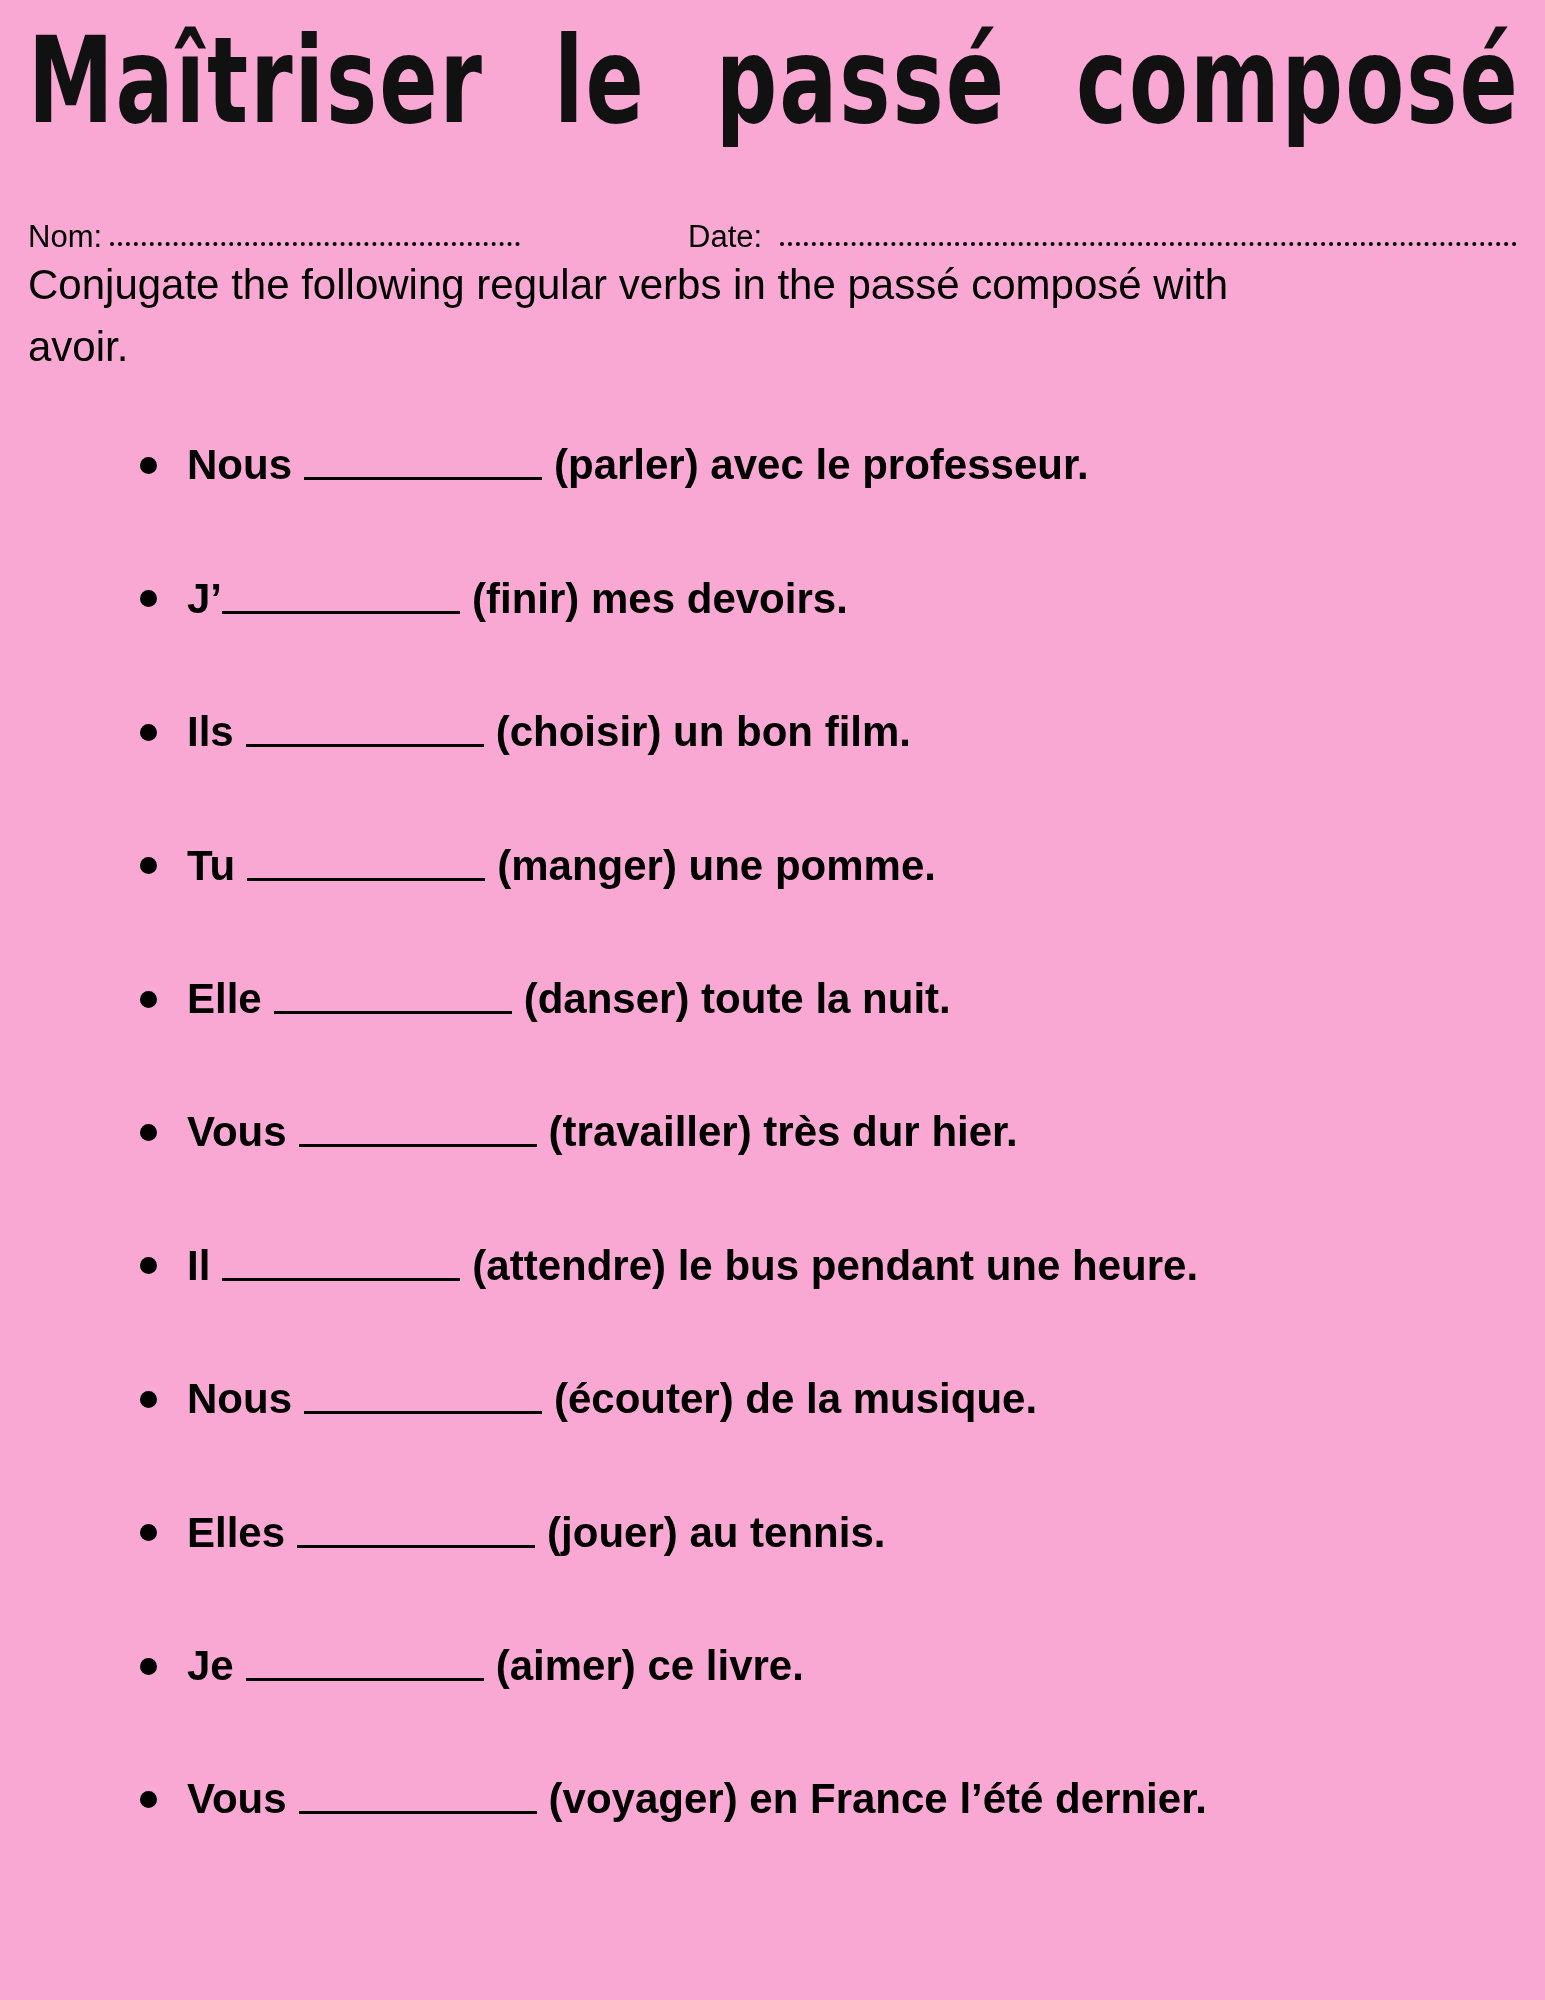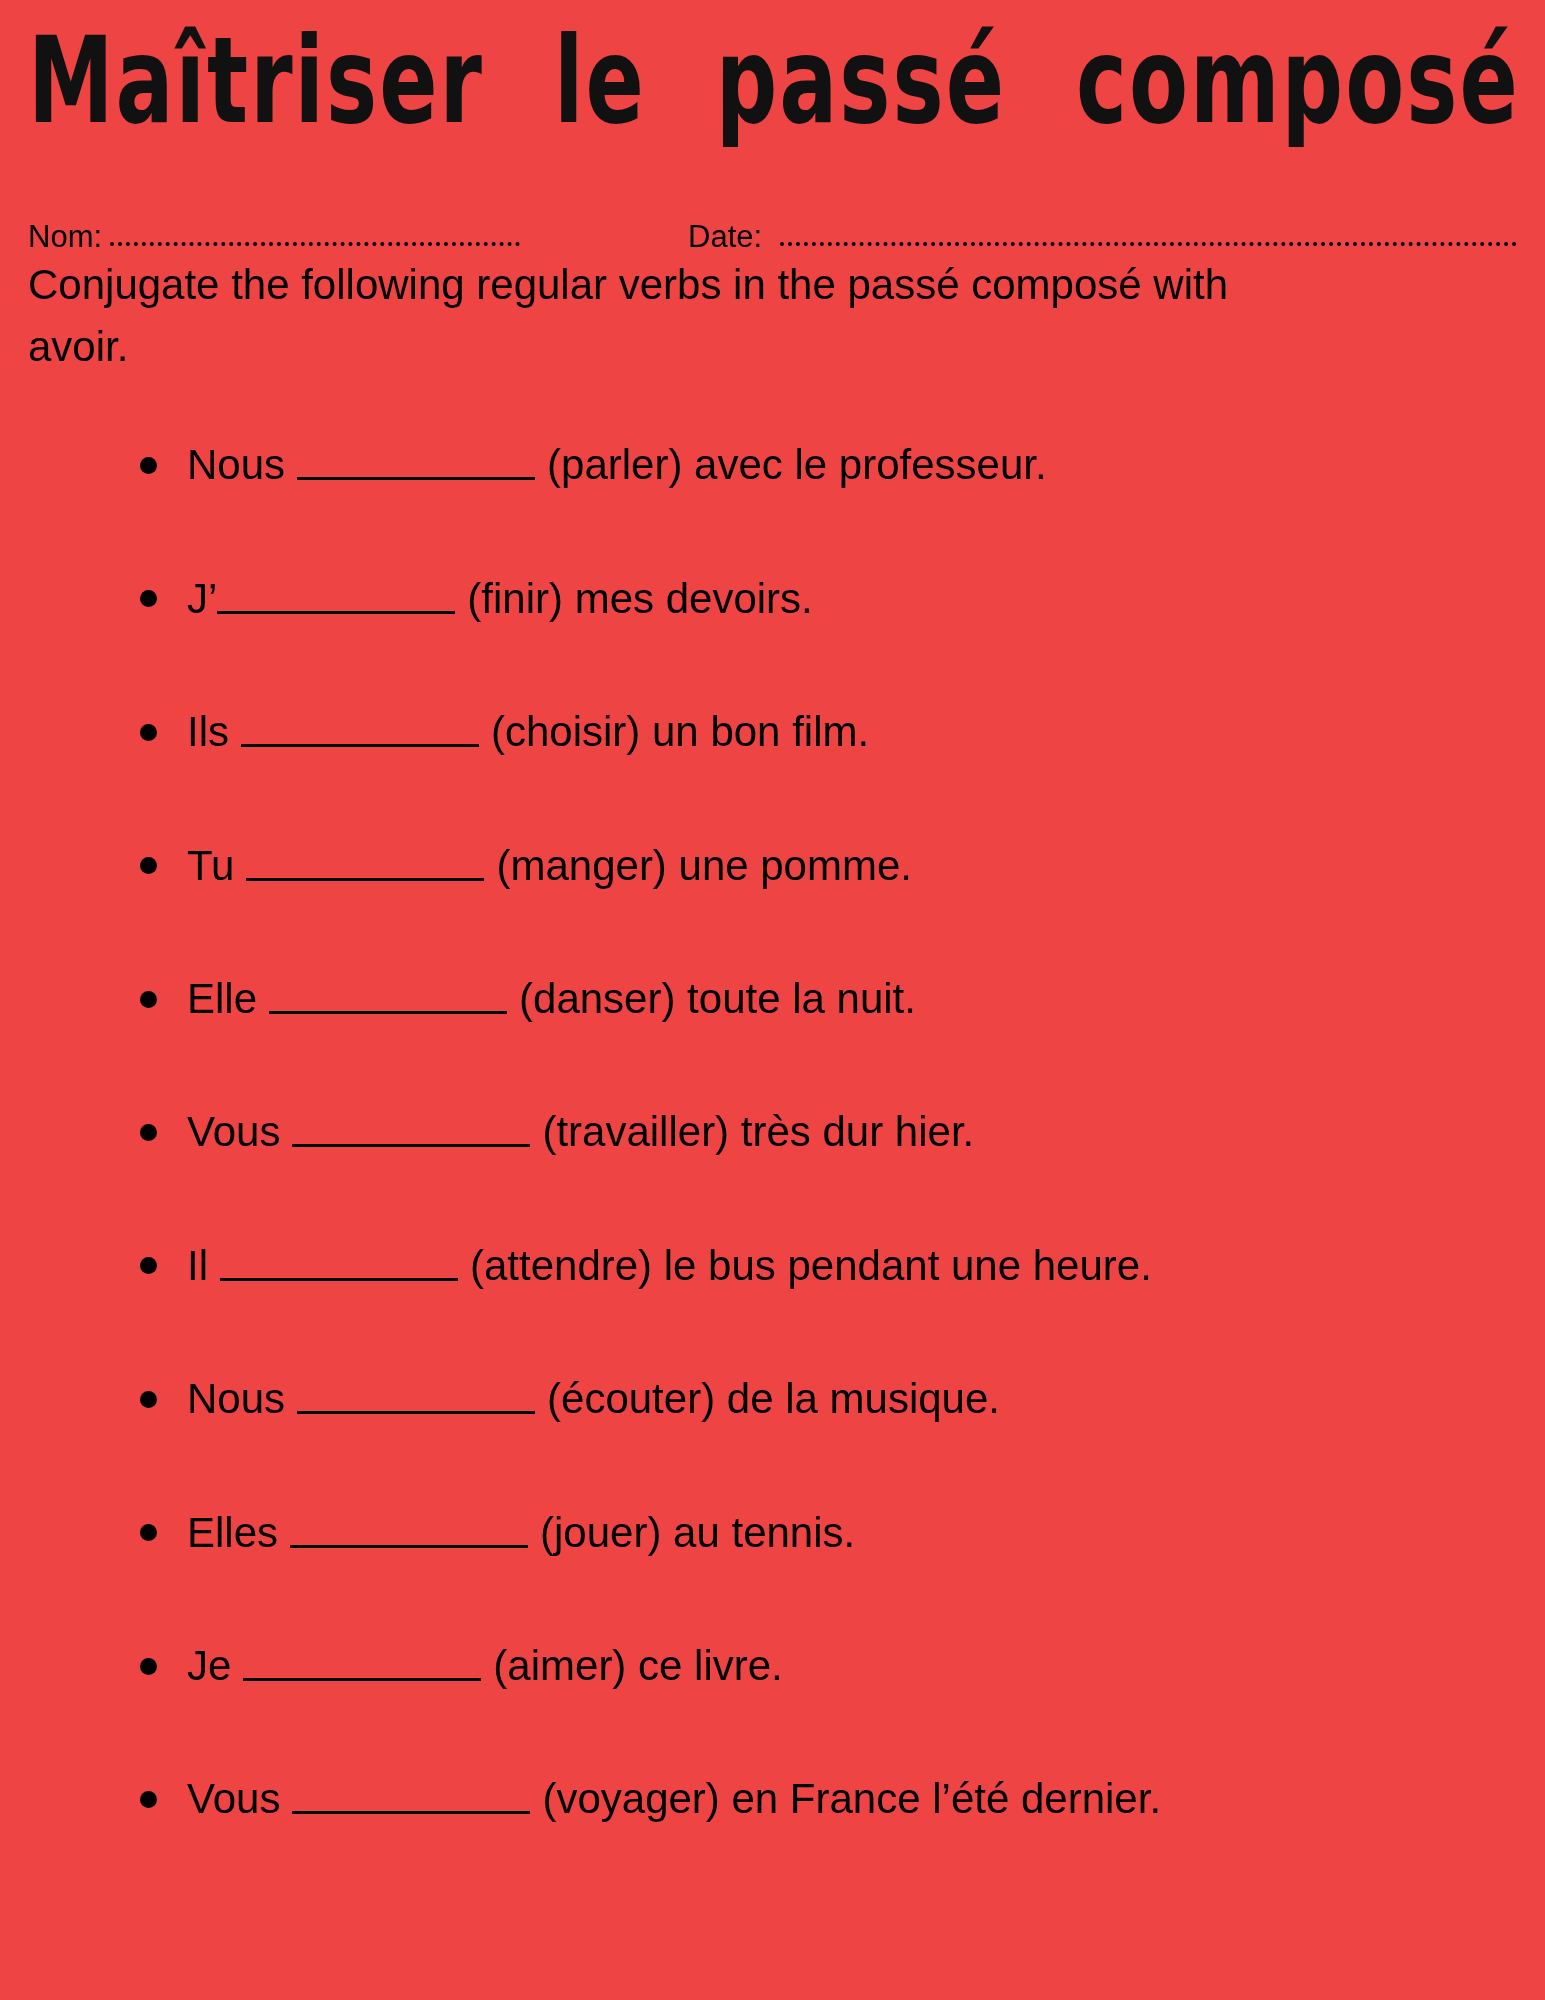--- a/index.html
+++ b/index.html
@@ -15,7 +15,7 @@
     height: 2000px;
     padding: 14px 28px 0 28px;
     overflow: hidden;
-    background: #ef4444;
+    background: #f9a8d4;
   }
 
   

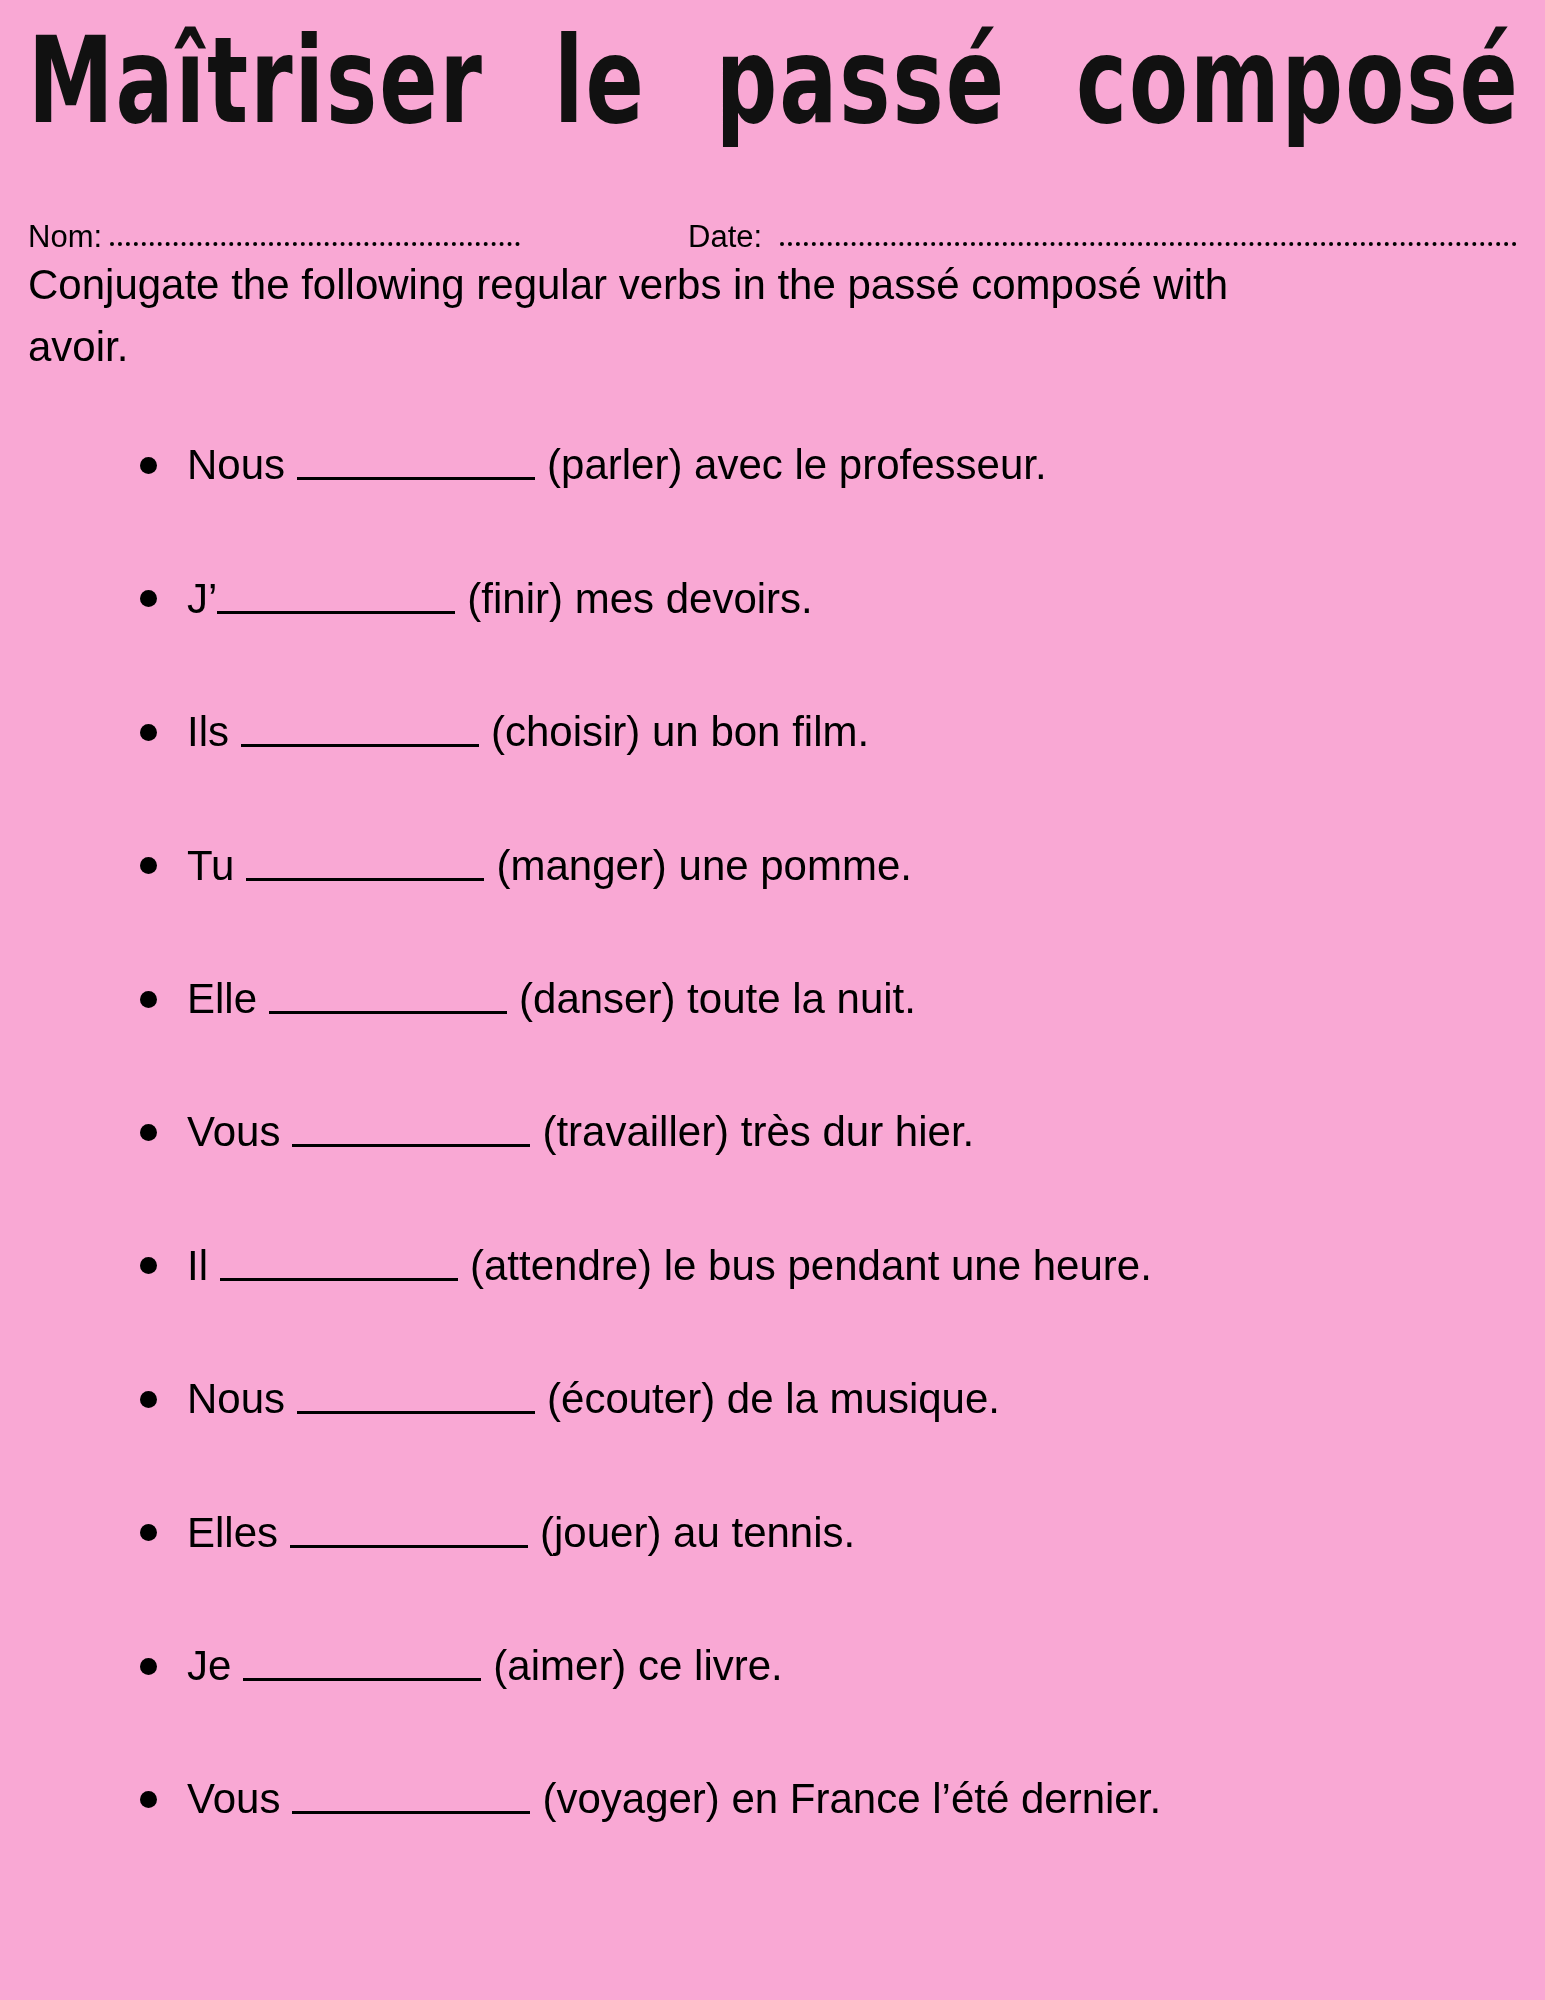--- a/index.html
+++ b/index.html
@@ -66,6 +66,7 @@
     list-style: none;
     margin: 62px 0 0 0;
     padding: 0 0 0 112px;
+    font-weight: bold;
   }
   ul.exercise-list li {
     margin-bottom: 83px;

